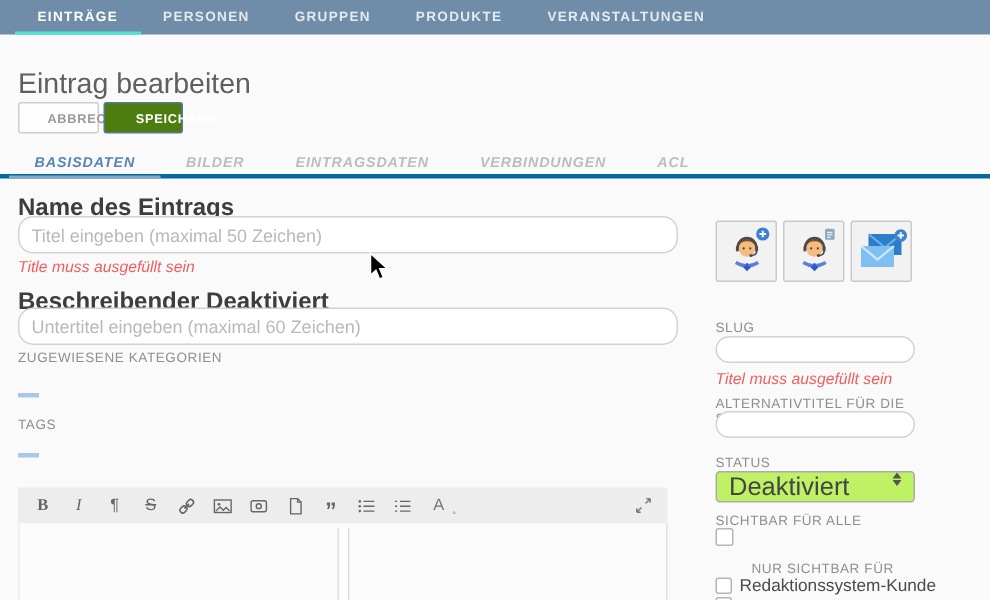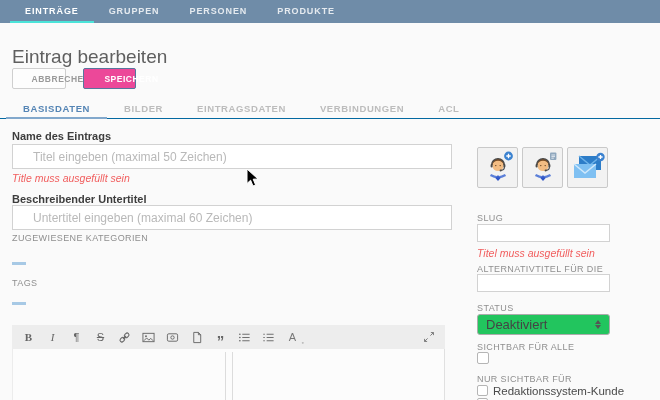--- a/index.html
+++ b/index.html
@@ -85,8 +85,8 @@
 
   <div class="topnav">
     <div class="tab active">EINTRÄGE</div>
+    <div class="tab">PERSONEN</div>
     <div class="tab">GRUPPEN</div>
-    <div class="tab">PERSONEN</div>
     <div class="tab">PRODUKTE</div>
   </div>
 

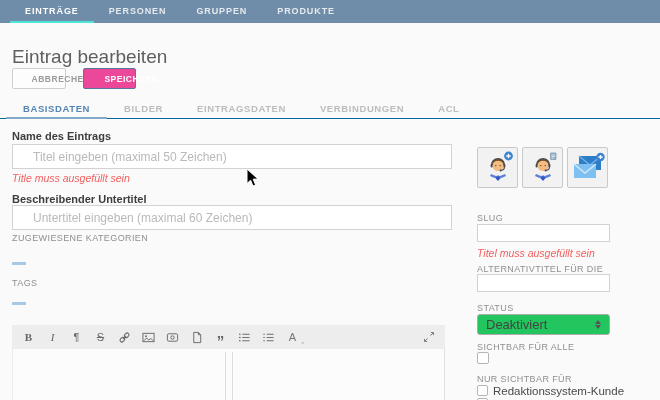--- a/index.html
+++ b/index.html
@@ -88,6 +88,7 @@
     <div class="tab">PERSONEN</div>
     <div class="tab">GRUPPEN</div>
     <div class="tab">PRODUKTE</div>
+    <div class="tab">VERANSTALTUNGEN</div>
   </div>
 
   <div class="page-title">Eintrag bearbeiten</div>

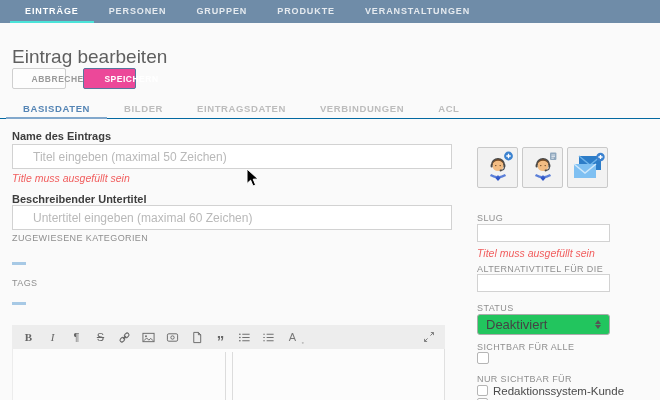--- a/index.html
+++ b/index.html
@@ -21,7 +21,7 @@
          letter-spacing:.5px; border-radius:2px; display:flex; align-items:center;
          justify-content:center; cursor:pointer;padding-left:44px; }
   .btn-cancel { left:12px; width:54px; background:#fdfdfd; border:1px solid #cfcfcf; color:#9a9a9a; }
-  .btn-save   { left:83px; width:53px; background:#ec4899; border:1px solid #56779e; color:#ffffff; }
+  .btn-save   { left:69px; width:53px; background:#4d7c0f; border:1px solid #56779e; color:#ffffff; }
 
   
   .subtabs { position:absolute; left:0; top:99px; width:660px; height:20px;

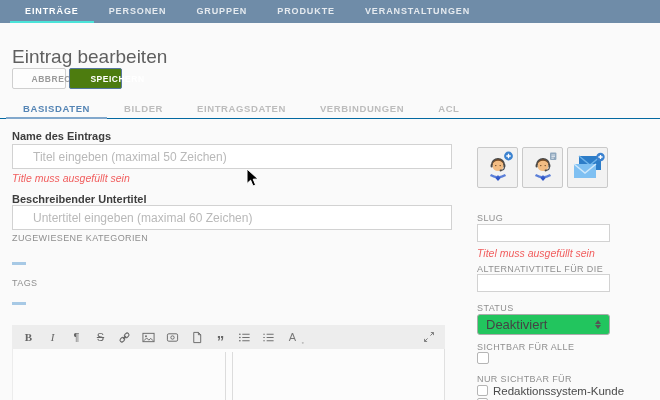--- a/index.html
+++ b/index.html
@@ -25,7 +25,7 @@
 
   
   .subtabs { position:absolute; left:0; top:99px; width:660px; height:20px;
-             display:flex; padding-left:6px; border-bottom:1px solid #0369a1; }
+             display:flex; padding-left:6px; border-bottom:3px solid #0369a1;font-style:italic; }
   .subtabs .tab { height:20px; padding:0 17px; display:flex; align-items:center;
                   font-size:9.5px; font-weight:bold; letter-spacing:.6px; color:#bcbcbc;
                   cursor:pointer; border-bottom:2px solid transparent; }

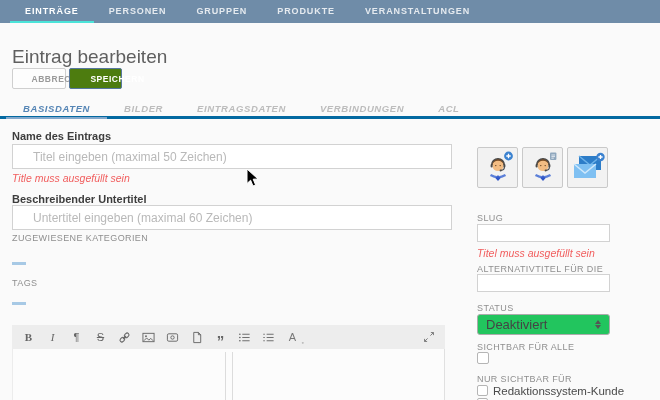--- a/index.html
+++ b/index.html
@@ -32,7 +32,7 @@
   .subtabs .tab.active { color:#5585b5; border-bottom:2px solid #82a8cc; }
 
   
-  .field-label { position:absolute; font-size:11px; font-weight:bold; color:#3d3d3d;text-align:center; }
+  .field-label { position:absolute; font-size:16px; font-weight:bold; color:#3d3d3d;text-align:center; }
   .small-label { position:absolute; font-size:9px; color:#8f8f8f; letter-spacing:.4px; }
   .text-input  { position:absolute; background:#fff; border:1px solid #d2d2d2; border-radius:0;
                  font-size:12px; color:#b91c1c; padding:0 20px; outline:none;

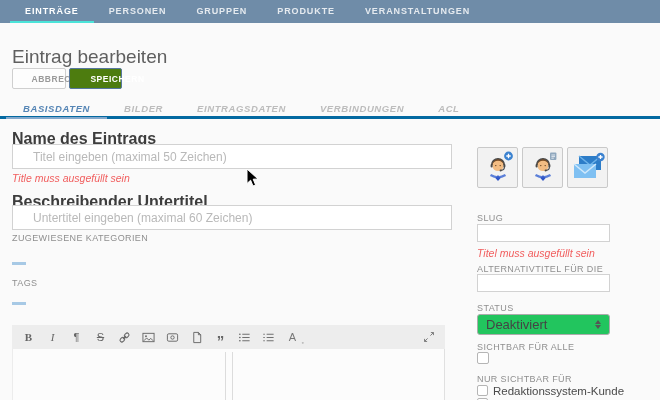--- a/index.html
+++ b/index.html
@@ -34,8 +34,8 @@
   
   .field-label { position:absolute; font-size:16px; font-weight:bold; color:#3d3d3d;text-align:center; }
   .small-label { position:absolute; font-size:9px; color:#8f8f8f; letter-spacing:.4px; }
-  .text-input  { position:absolute; background:#fff; border:1px solid #d2d2d2; border-radius:0;
-                 font-size:12px; color:#b91c1c; padding:0 20px; outline:none;
+  .text-input  { position:absolute; background:#fff; border:1px solid #d2d2d2; border-radius:10px;
+                 font-size:12px; color:#b91c1c; padding:0 8px; outline:none;
                  font-family:"Liberation Sans", sans-serif; }
   .text-input::placeholder { color:#b9b9b9; opacity:1; }
   .error-text { position:absolute; font-size:10.5px; font-style:italic; color:#f15e5e; }

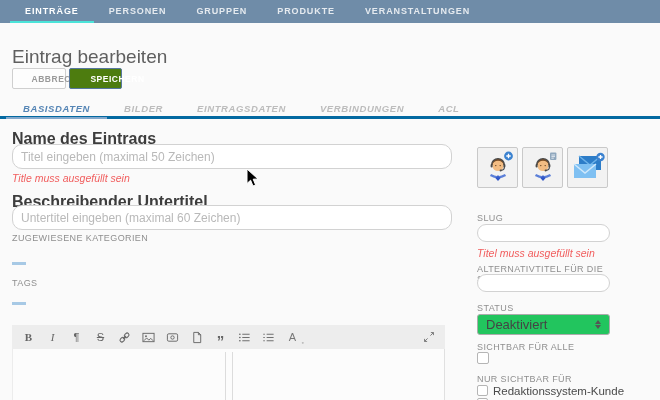--- a/index.html
+++ b/index.html
@@ -107,7 +107,7 @@
   <input class="text-input" style="left: 12px; top: 144px; width: 440px; height: 25px;" placeholder="Titel eingeben (maximal 50 Zeichen)">
   <div class="error-text" style="left:12px; top:172px;">Title muss ausgefüllt sein</div>
 
-  <div class="field-label" style="left:12px; top:193px;">Beschreibender Untertitel</div>
+  <div class="field-label" style="left:12px; top:193px;">Beschreibender Deaktiviert</div>
   <input class="text-input" style="left: 12px; top: 205px; width: 440px; height: 25px;" placeholder="Untertitel eingeben (maximal 60 Zeichen)">
 
   <div class="small-label" style="left:12px; top:233px;">ZUGEWIESENE KATEGORIEN</div>

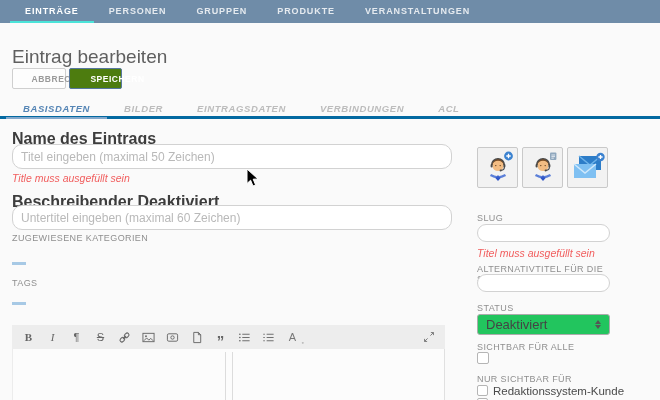--- a/index.html
+++ b/index.html
@@ -65,8 +65,8 @@
               border:1px solid #c9c9c9; border-radius:2px; cursor:pointer;
               display:flex; align-items:center; justify-content:center; }
   .select-box { position:absolute; left:477px; top:314px; width:133px; height:21px;
-                background:#22c55e; border:1px solid #ababab; border-radius:3px; cursor:pointer;
-                display:flex; align-items:center; padding:0 8px; font-size:13px; color:#444; }
+                background:#bef264; border:1px solid #ababab; border-radius:3px; cursor:pointer;
+                display:flex; align-items:flex-start; padding:0 8px; font-size:17px; color:#444; }
   .select-arrows { margin-left:auto; display:flex; flex-direction:column; gap:1px; }
   .select-arrows .up   { width:0; height:0; border-left:3px solid transparent;
                          border-right:3px solid transparent; border-bottom:4px solid #555; }

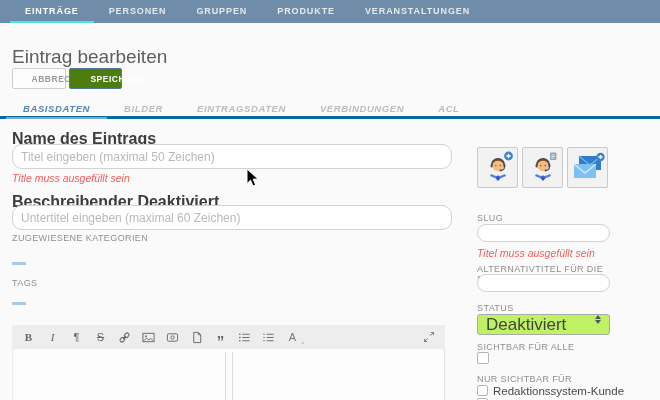--- a/index.html
+++ b/index.html
@@ -261,7 +261,7 @@
   <div class="small-label" style="left:477px; top:342px;">SICHTBAR FÜR ALLE</div>
   <div class="checkbox" style="left:477px; top:352px;"></div>
 
-  <div class="small-label" style="left:477px; top:374px;">NUR SICHTBAR FÜR</div>
+  <div class="small-label" style="left:501px; top:374px;">NUR SICHTBAR FÜR</div>
   <div class="checkbox" style="left:477px; top:385px; width:11px; height:11px;"></div>
   <div class="check-label" style="left:493px; top:385px;">Redaktionssystem-Kunde</div>
   <div class="checkbox" style="left:477px; top:398px; width:11px; height:11px;"></div>

